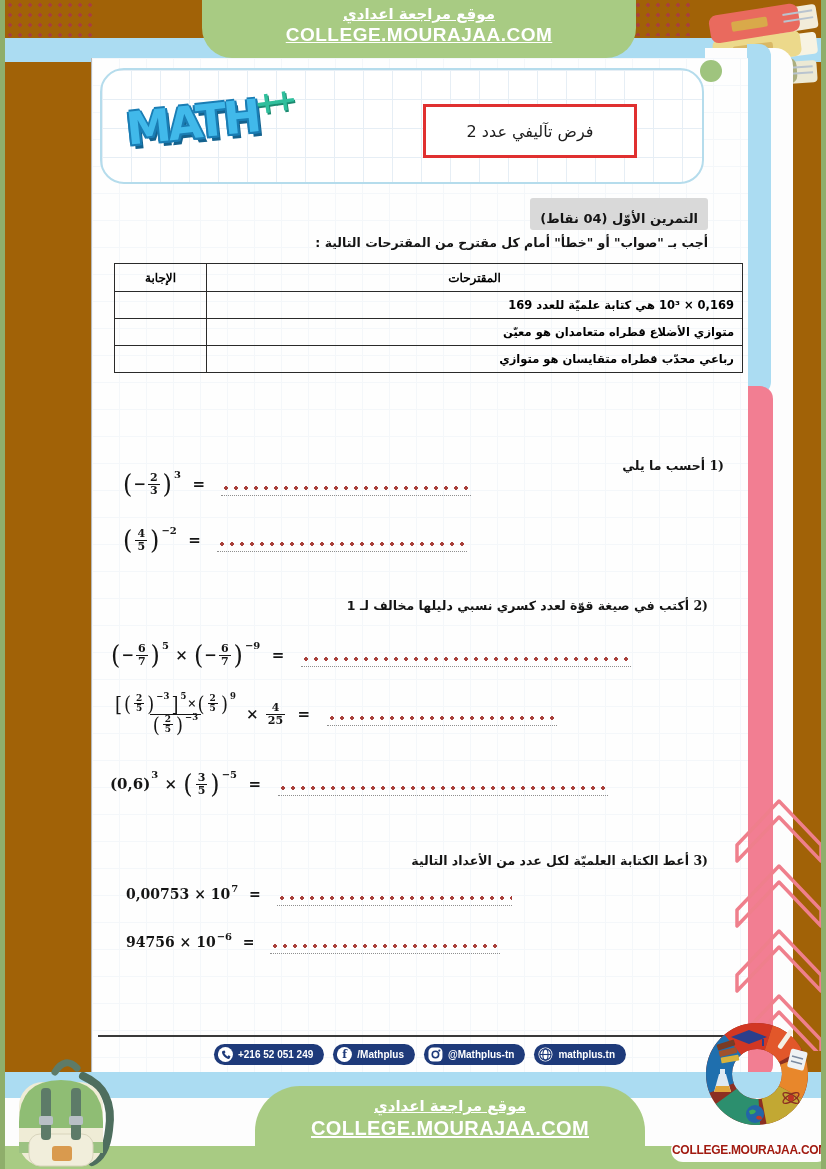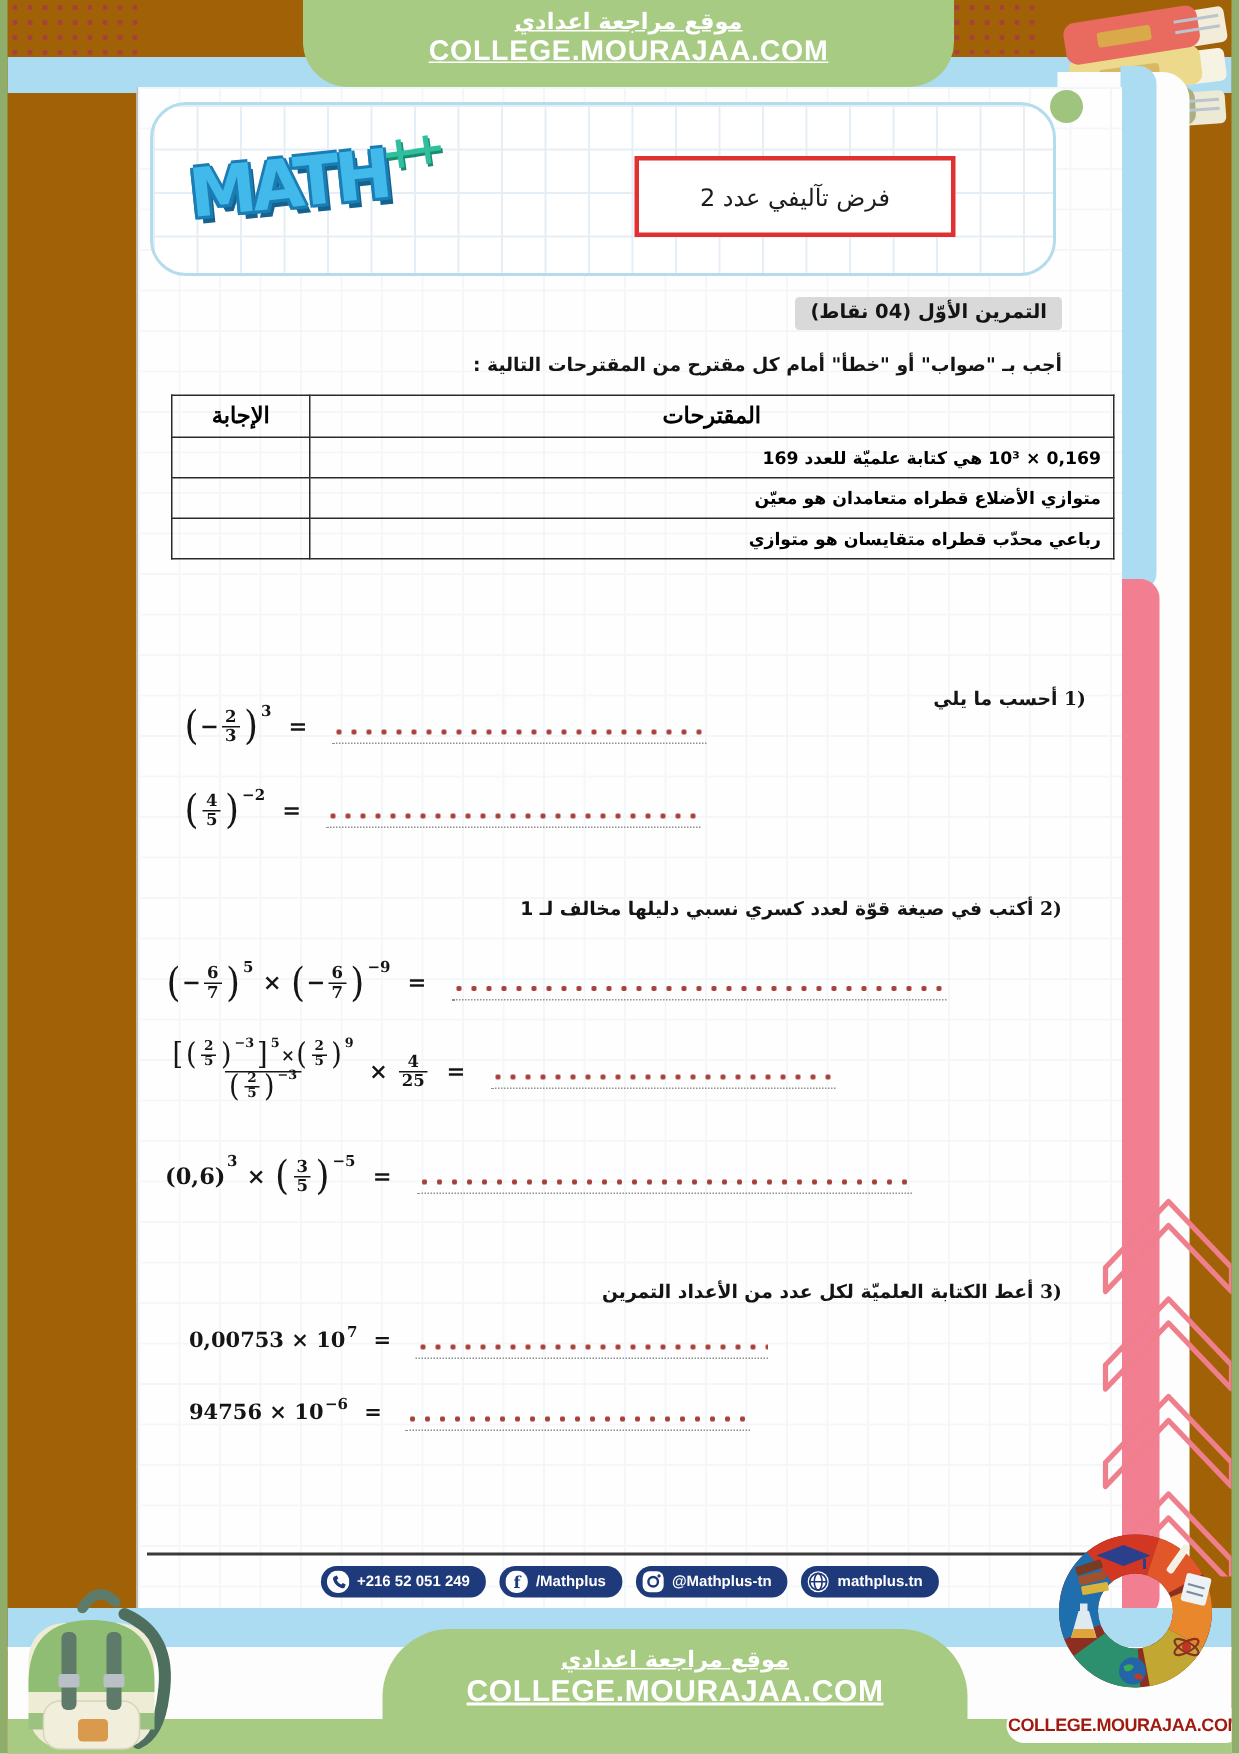--- a/index.html
+++ b/index.html
@@ -40,7 +40,7 @@
 
   
   .ar{position:absolute;direction:rtl;font-family:"DejaVu Sans",sans-serif;font-weight:bold;color:#141414;white-space:nowrap;}
-  .ex-head{background:#d9d9d9;padding:3px 10px 4px;border-radius:3px;font-size:13px;}
+  .ex-head{background:#d9d9d9;padding:13px 10px 4px;border-radius:3px;font-size:13px;}
   .instr{font-size:12.5px;}
   .q{font-size:12.5px;}
   .q bdi{font-family:"DejaVu Serif",serif;}

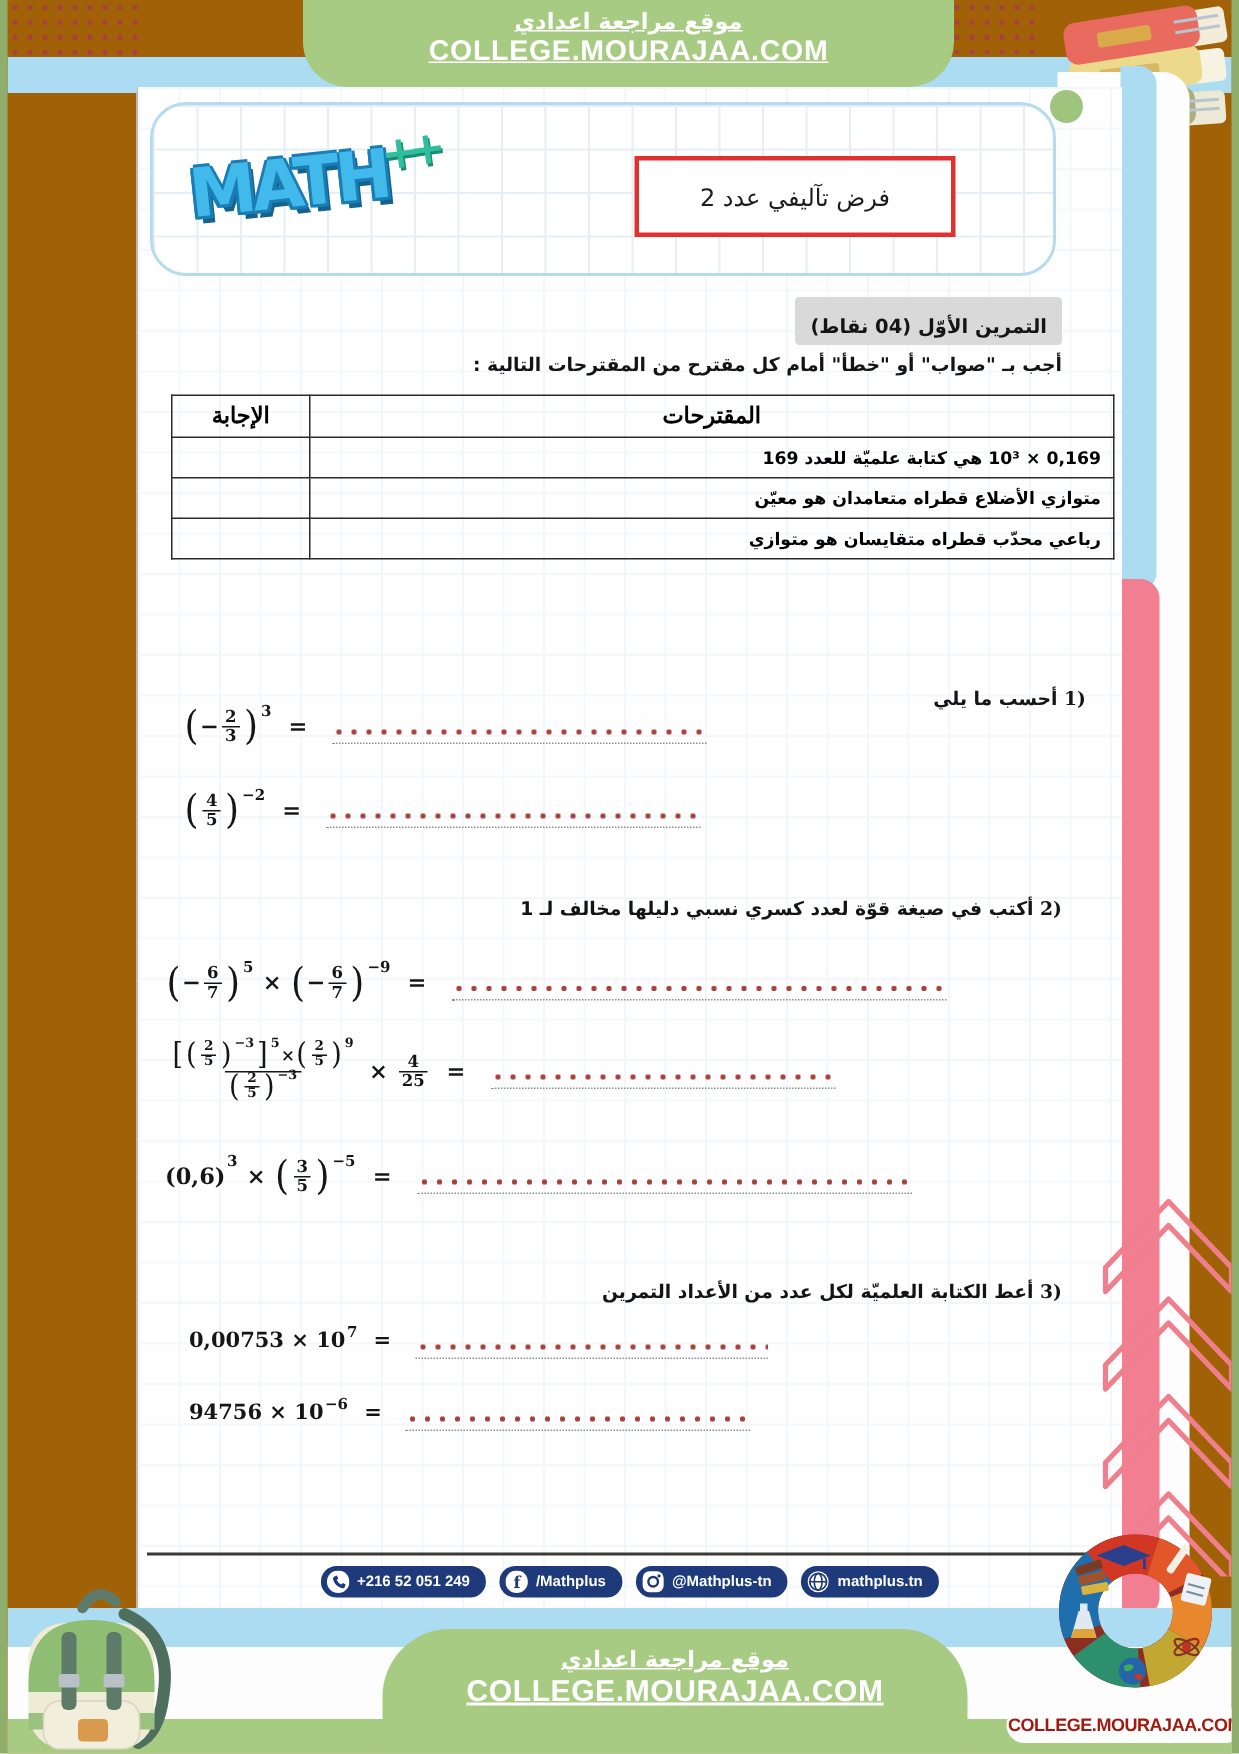--- a/index.html
+++ b/index.html
@@ -48,7 +48,7 @@
   
   .ptable{position:absolute;left:22px;top:205px;width:629px;border-collapse:collapse;table-layout:fixed;}
   .ptable th,.ptable td{border:1.3px solid #2a2a2a;}
-  .ptable th{font-size:15px;font-weight:bold;height:25px;font-family:Liberation Serif, serif;}
+  .ptable th{font-size:12px;font-weight:bold;height:25px;font-family:Liberation Sans, sans-serif;}
   .col-ans{width:89px;}
   .ptable td.ans{height:24px;}
   .ptable td.prop{direction:rtl;text-align:right;padding:2px 8px;font-size:11.5px;font-weight:bold;}

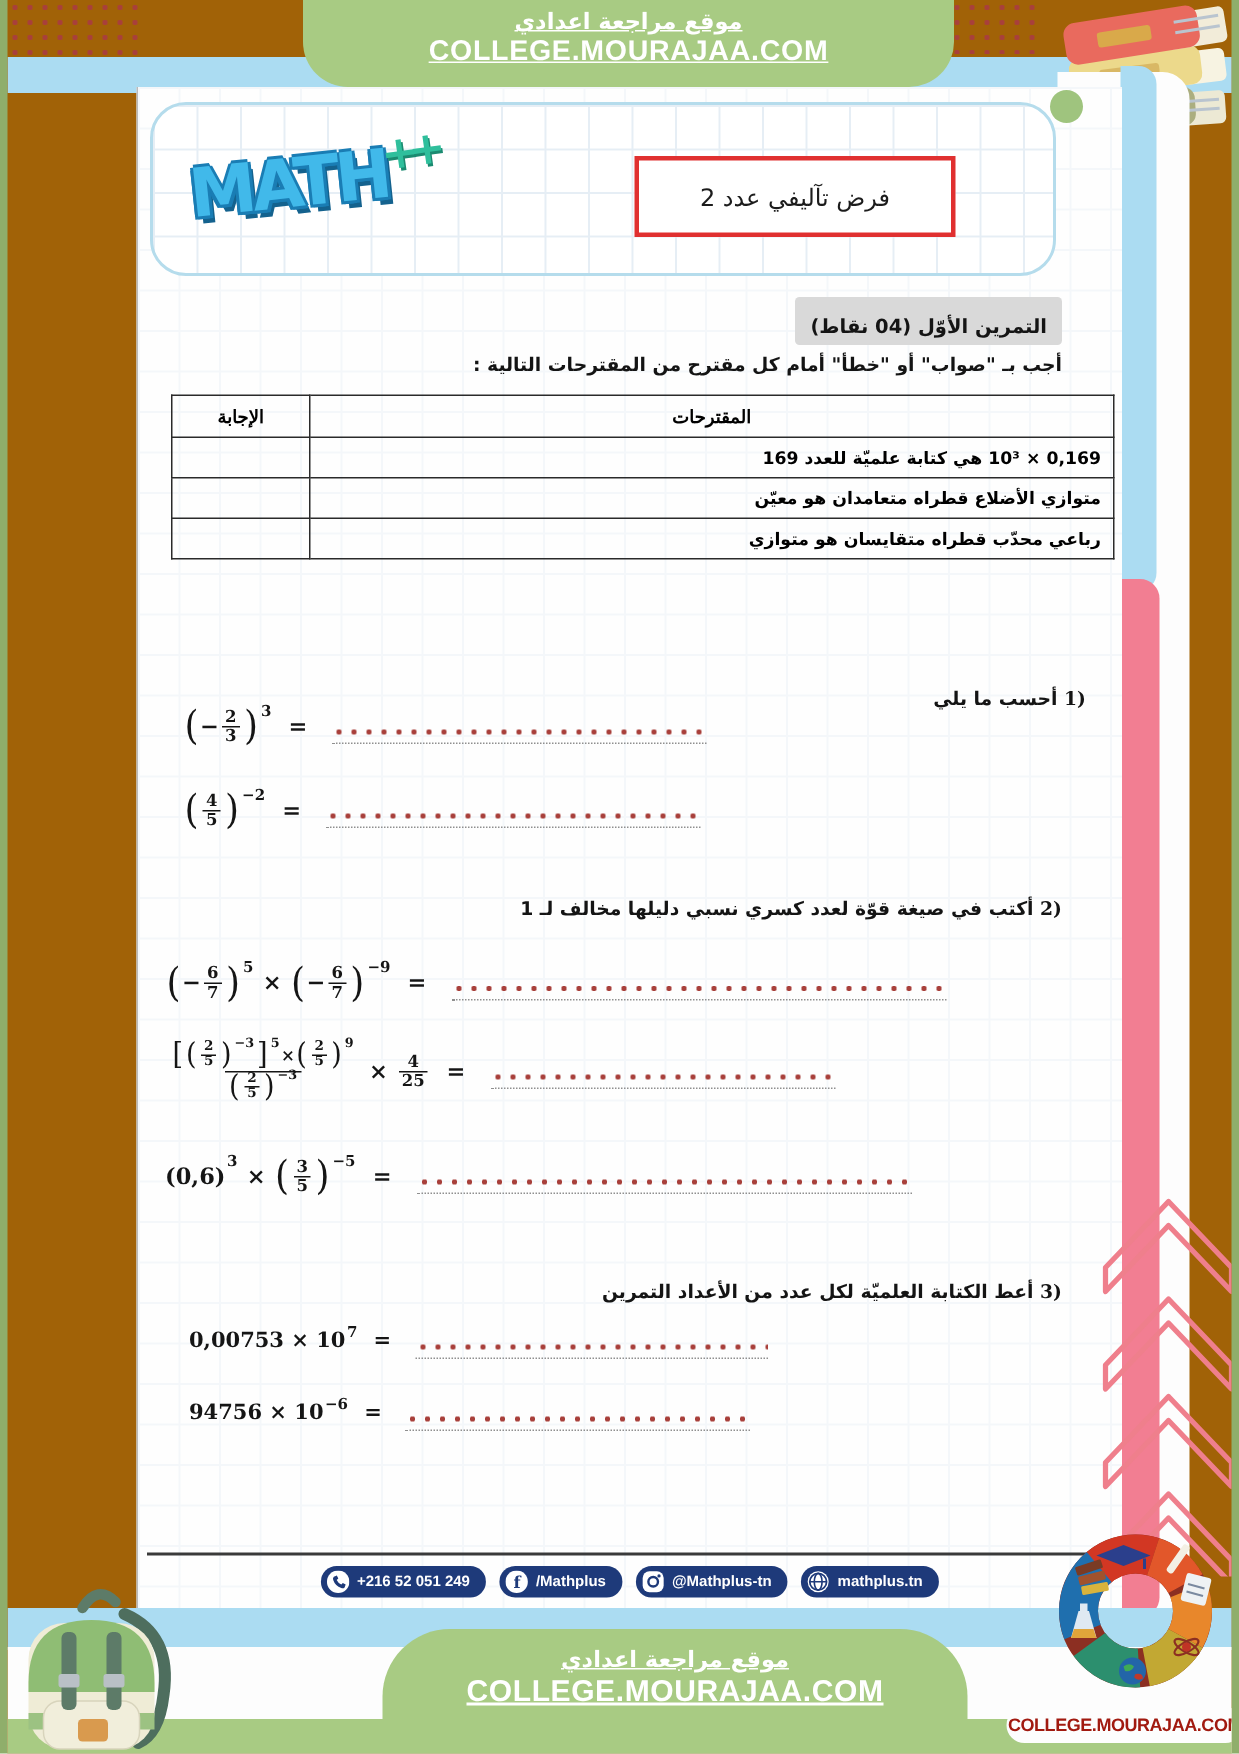--- a/index.html
+++ b/index.html
@@ -190,7 +190,7 @@
 
     <div class="ar q" style="right:40px;top:795px;">
       <bdi dir="ltr">3)</bdi>
-      <span>أعط الكتابة العلميّة لكل عدد  من الأعداد التمرين</span>
+      <span>أعط الكتابة العلميّة لكل عدد  من الأعداد التالية</span>
     </div>
 
     <div class="math f-small" style="left:34px;top:828px;"><span>0,00753 × 10</span><span class="msup">7</span><span>  =  </span><span class="dots" style="width: 235px;"></span></div>

